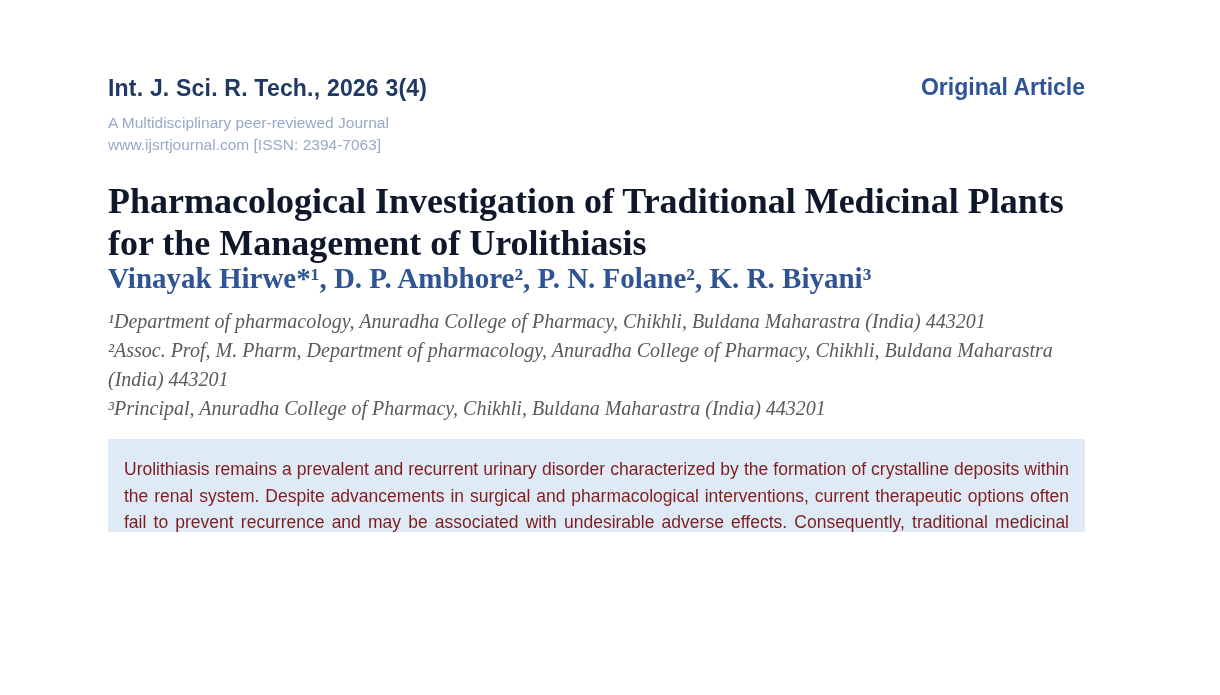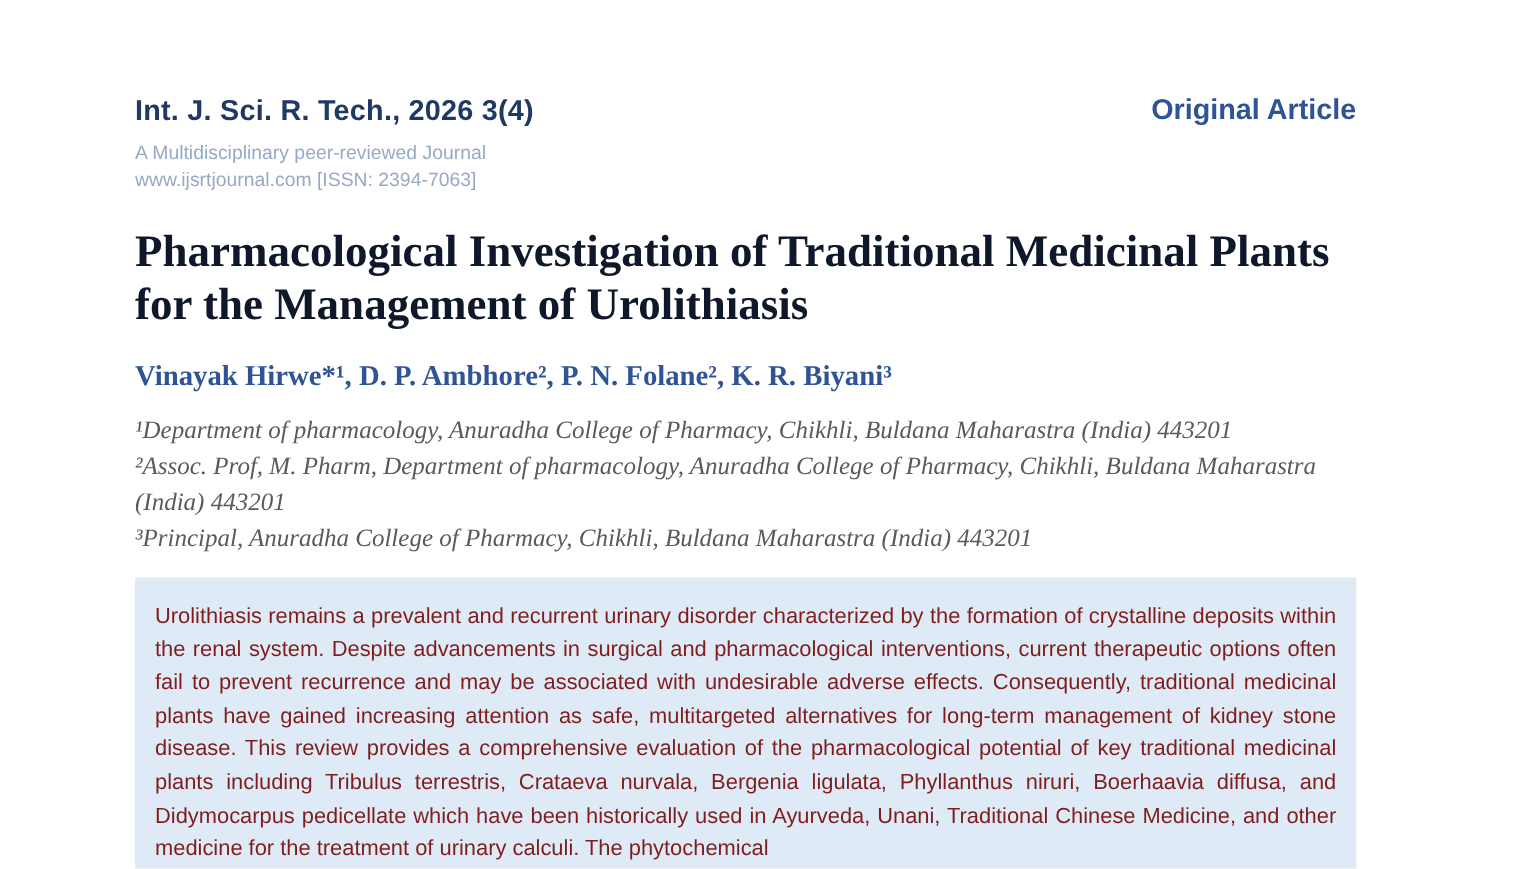--- a/index.html
+++ b/index.html
@@ -13,7 +13,7 @@
   .page {
     position: relative;
     width: 1220px;
-    height: 695px;
+    height: 532px;
     background: #ffffff;
     overflow: hidden;
   }

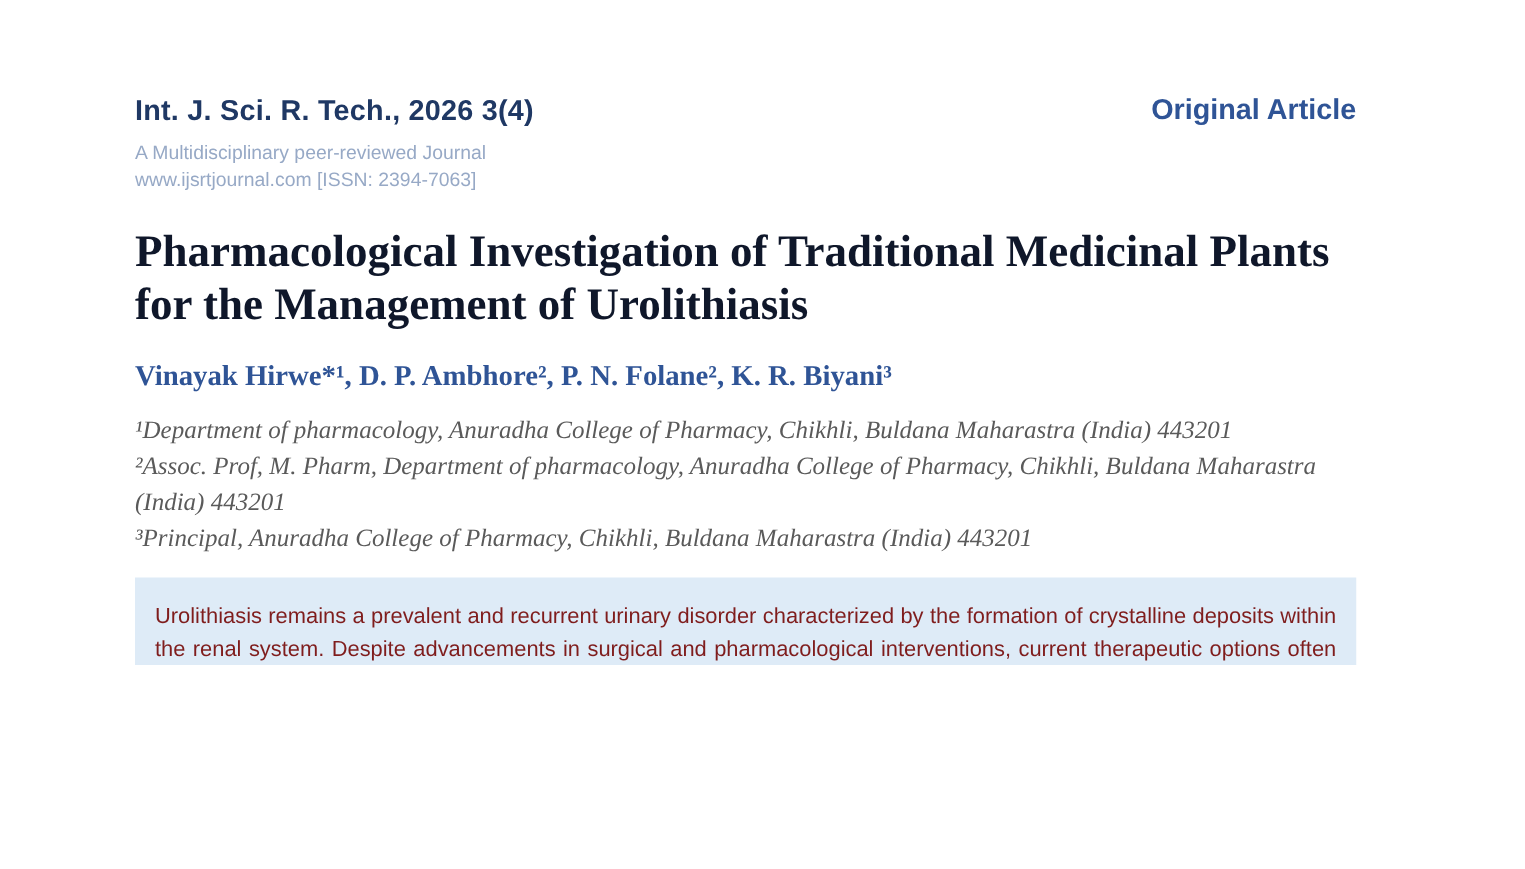--- a/index.html
+++ b/index.html
@@ -68,10 +68,9 @@
 
   
   .authors {
-    margin-top: 23px;
     font-family: "Liberation Serif", serif;
     font-weight: 700;
-    font-size: 23px;
+    font-size: 29px;
     line-height: 28px;
     color: #2F5496;
   }

